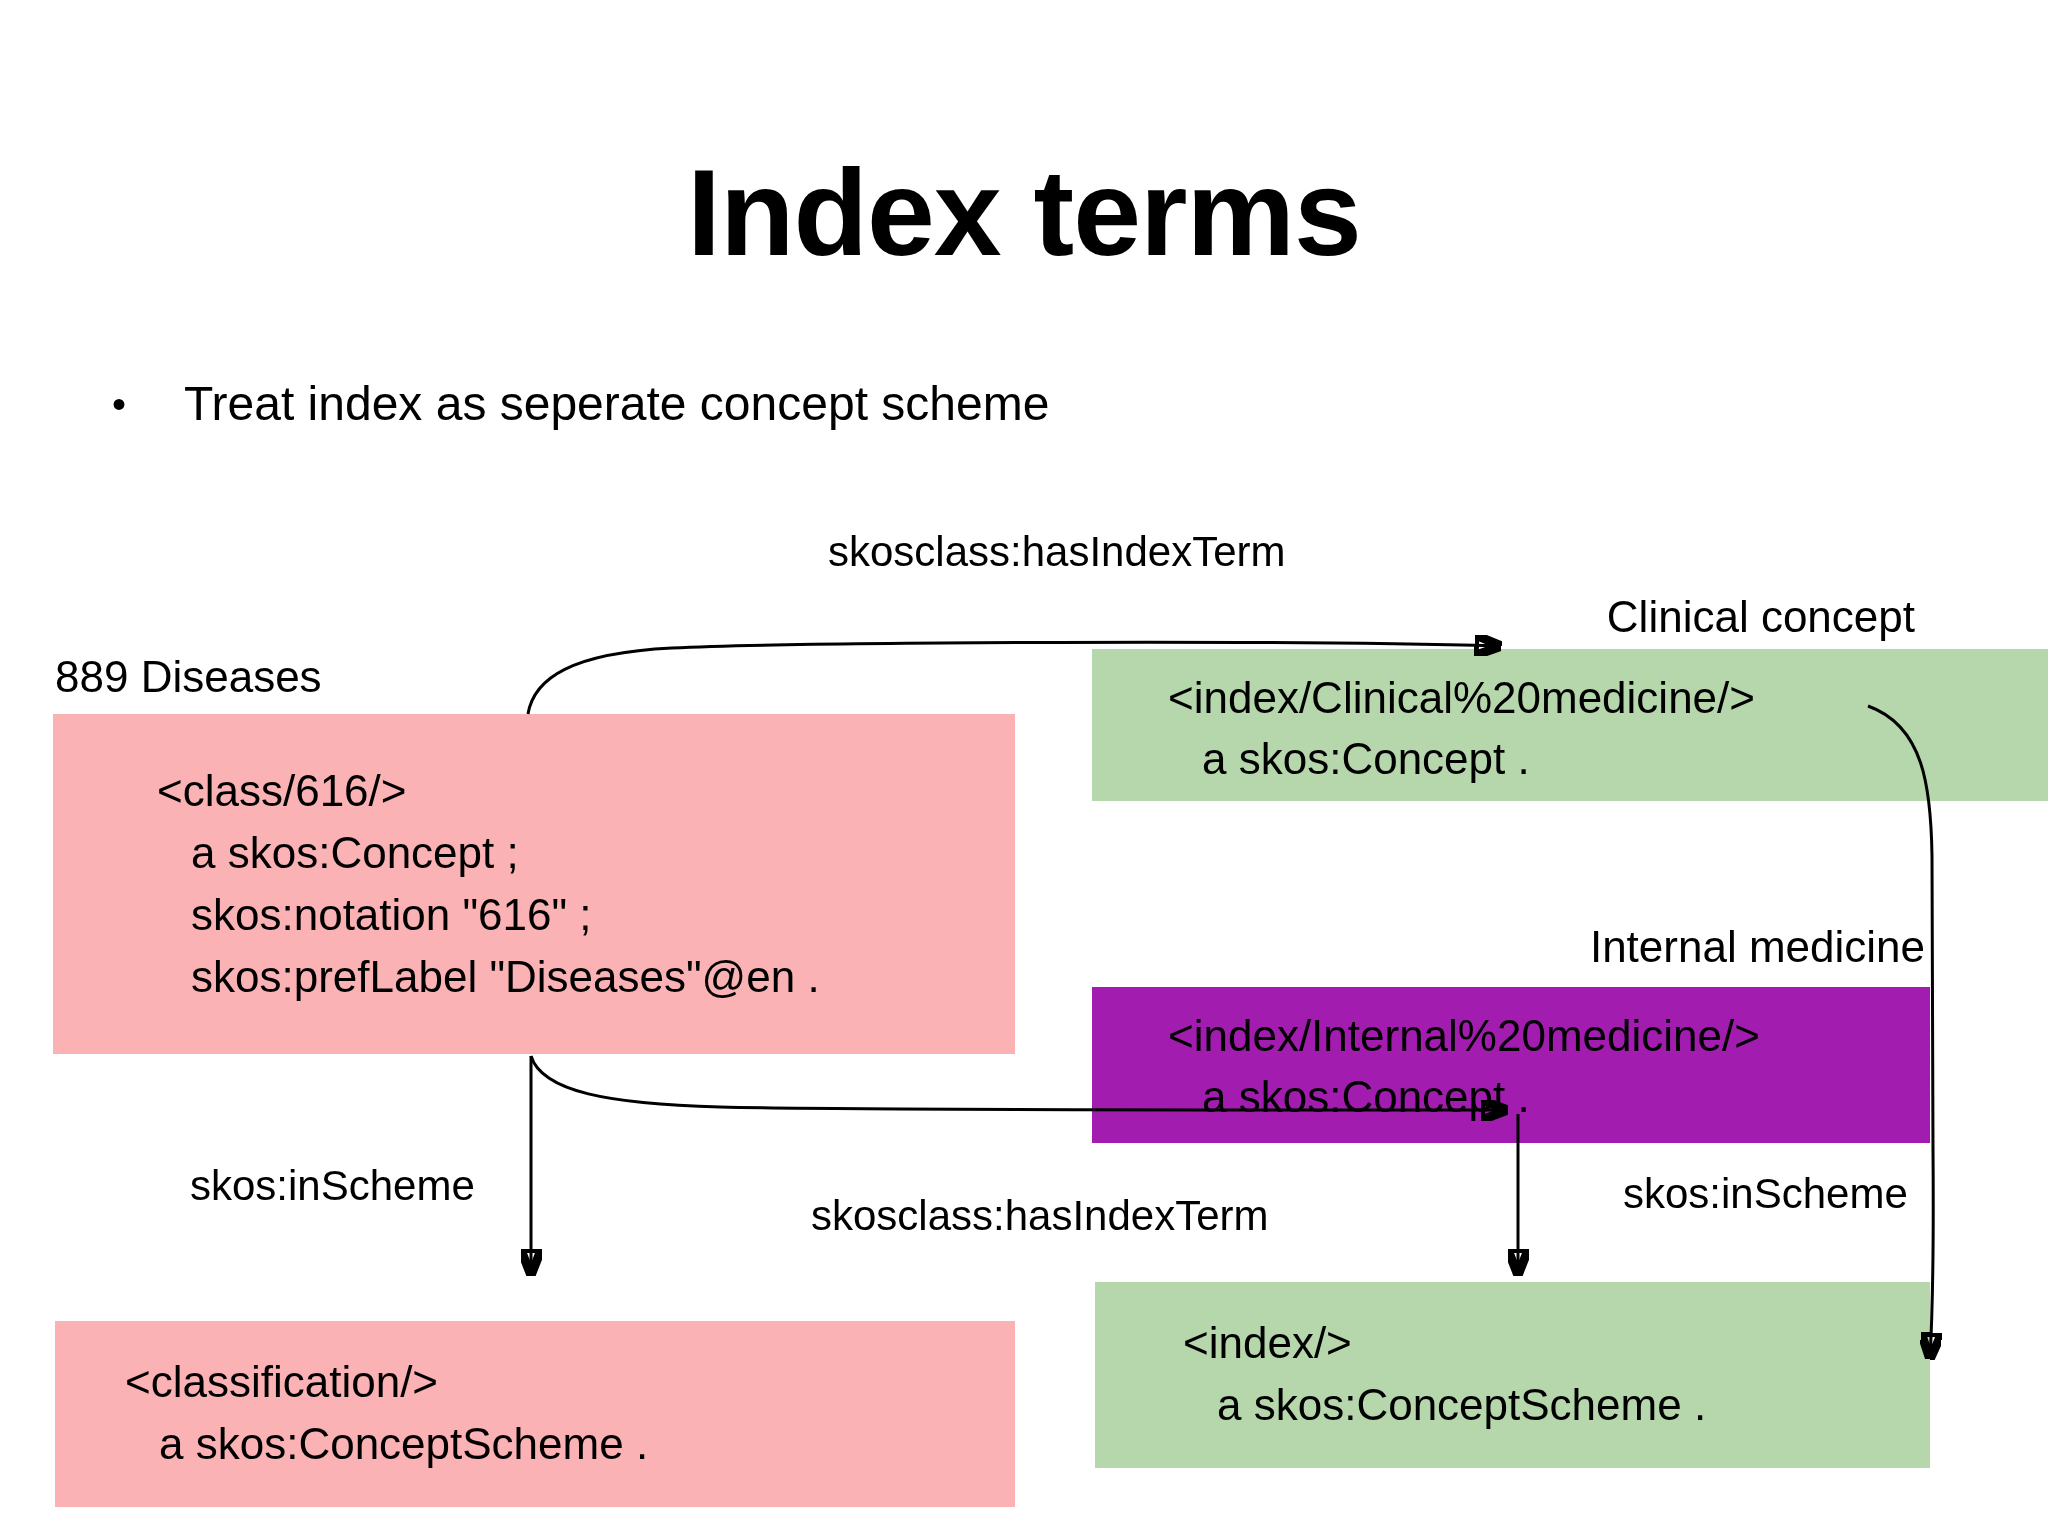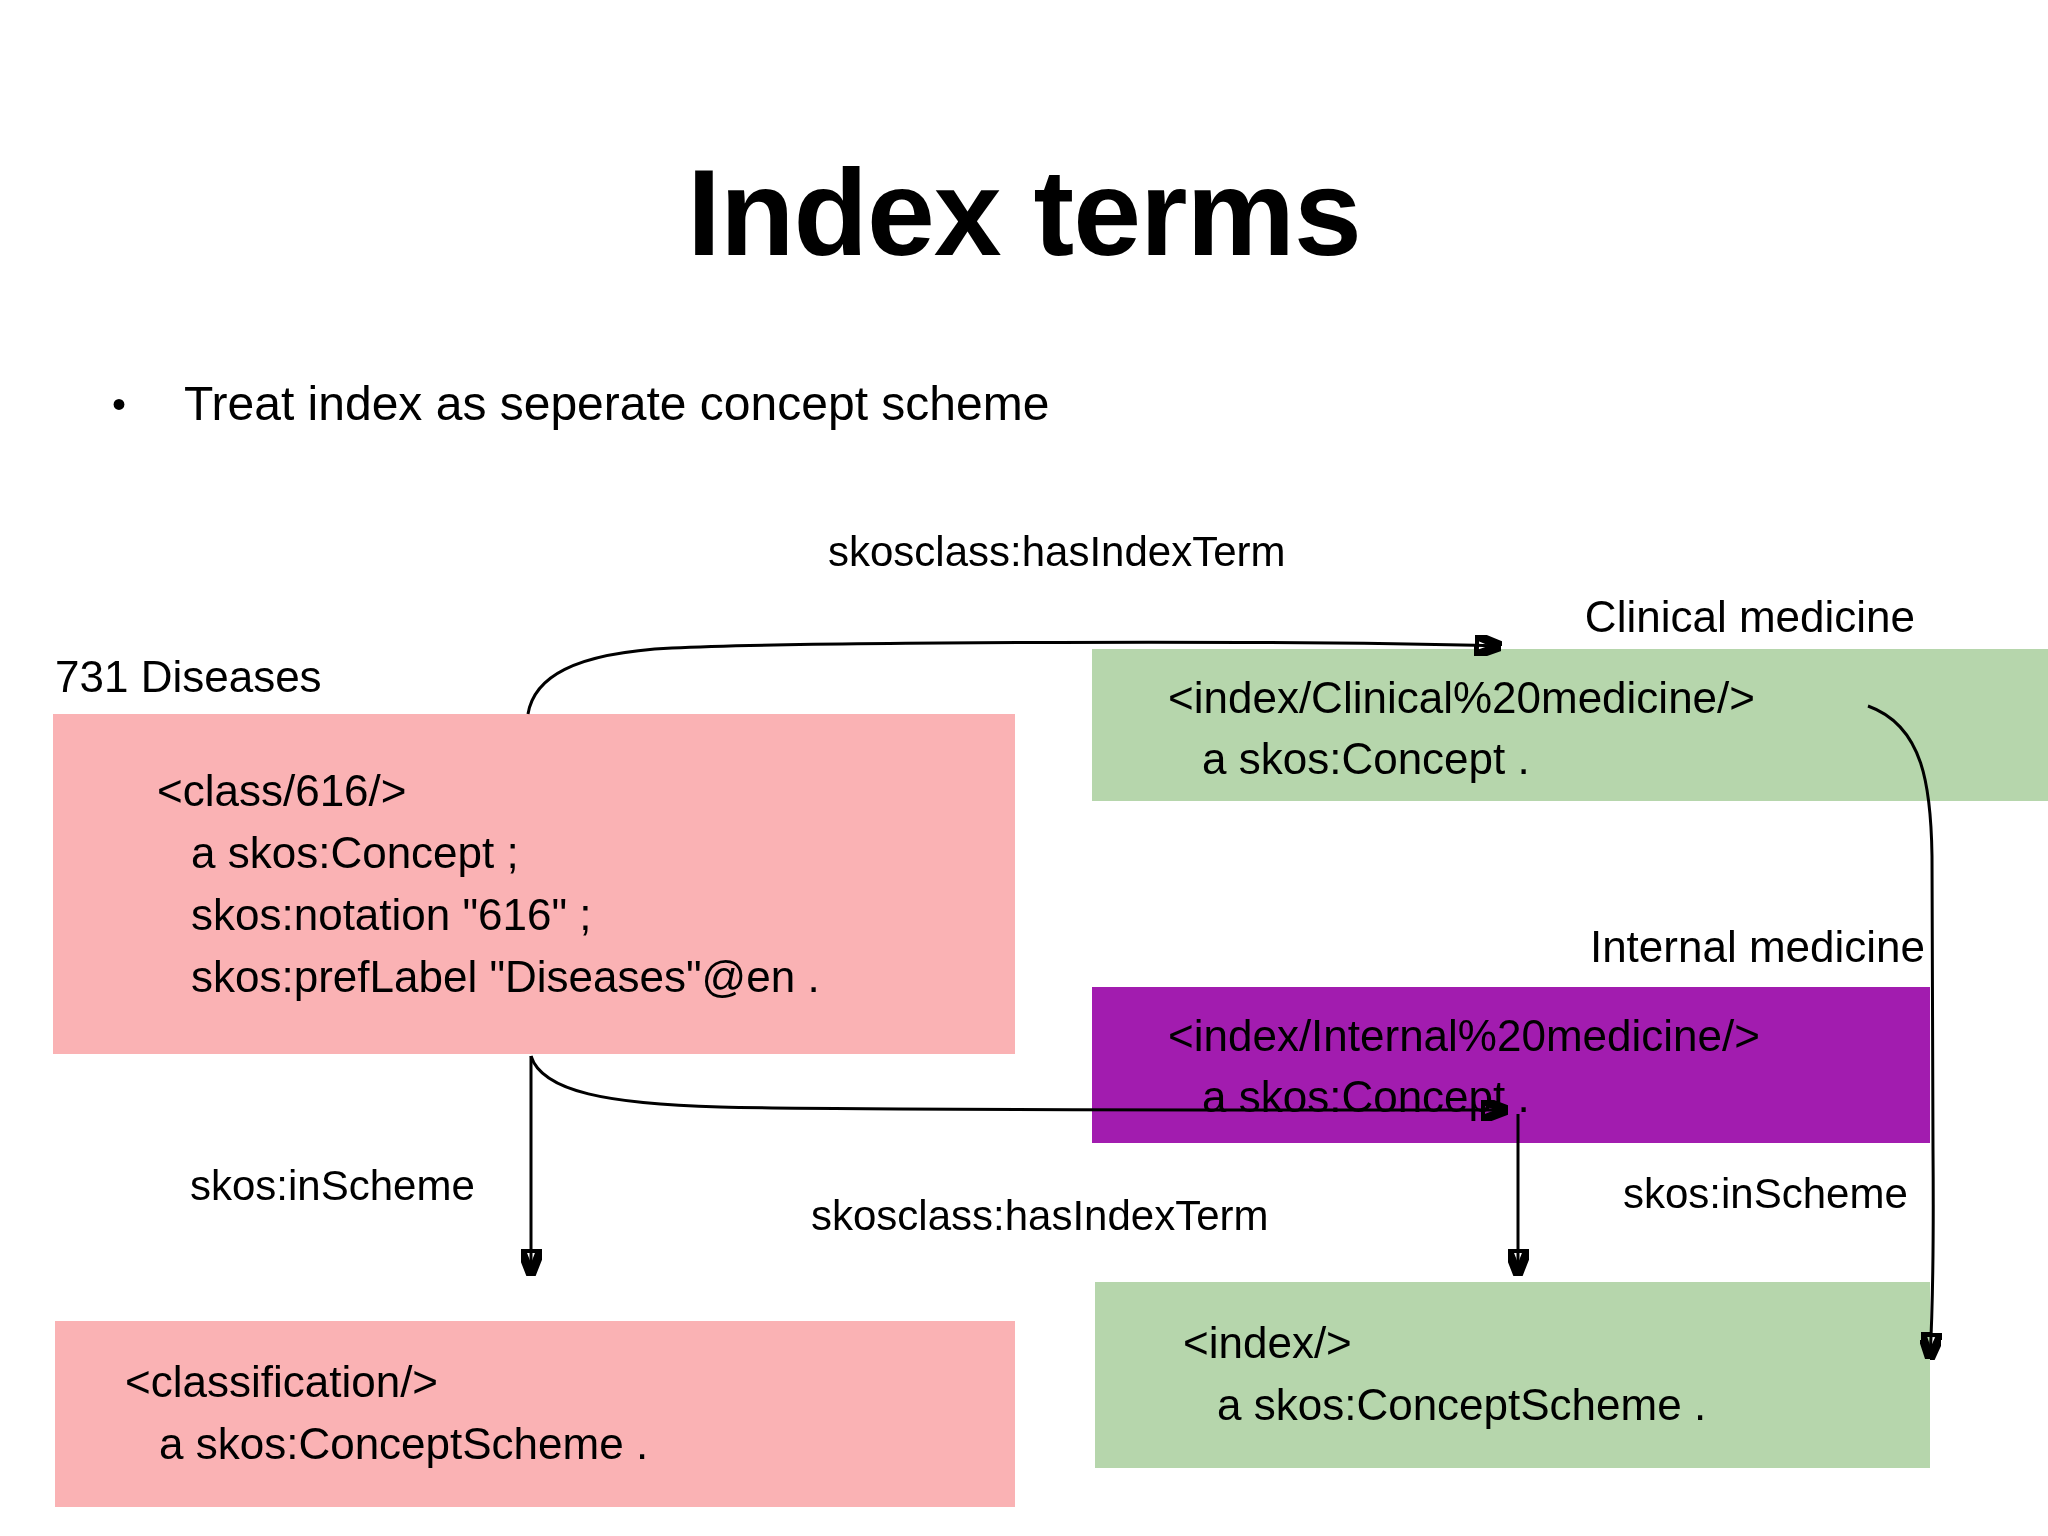--- a/index.html
+++ b/index.html
@@ -116,7 +116,7 @@
   </svg>
 
   <div class="abs node-title lbl-616">731 Diseases</div>
-  <div class="abs node-title lbl-clinical">Clinical medicine</div>
+  <div class="abs node-title lbl-clinical">Clinical concept</div>
   <div class="abs node-title lbl-internal">Internal medicine</div>
 
   <div class="abs edge-label lbl-hit-top">skosclass:hasIndexTerm</div>

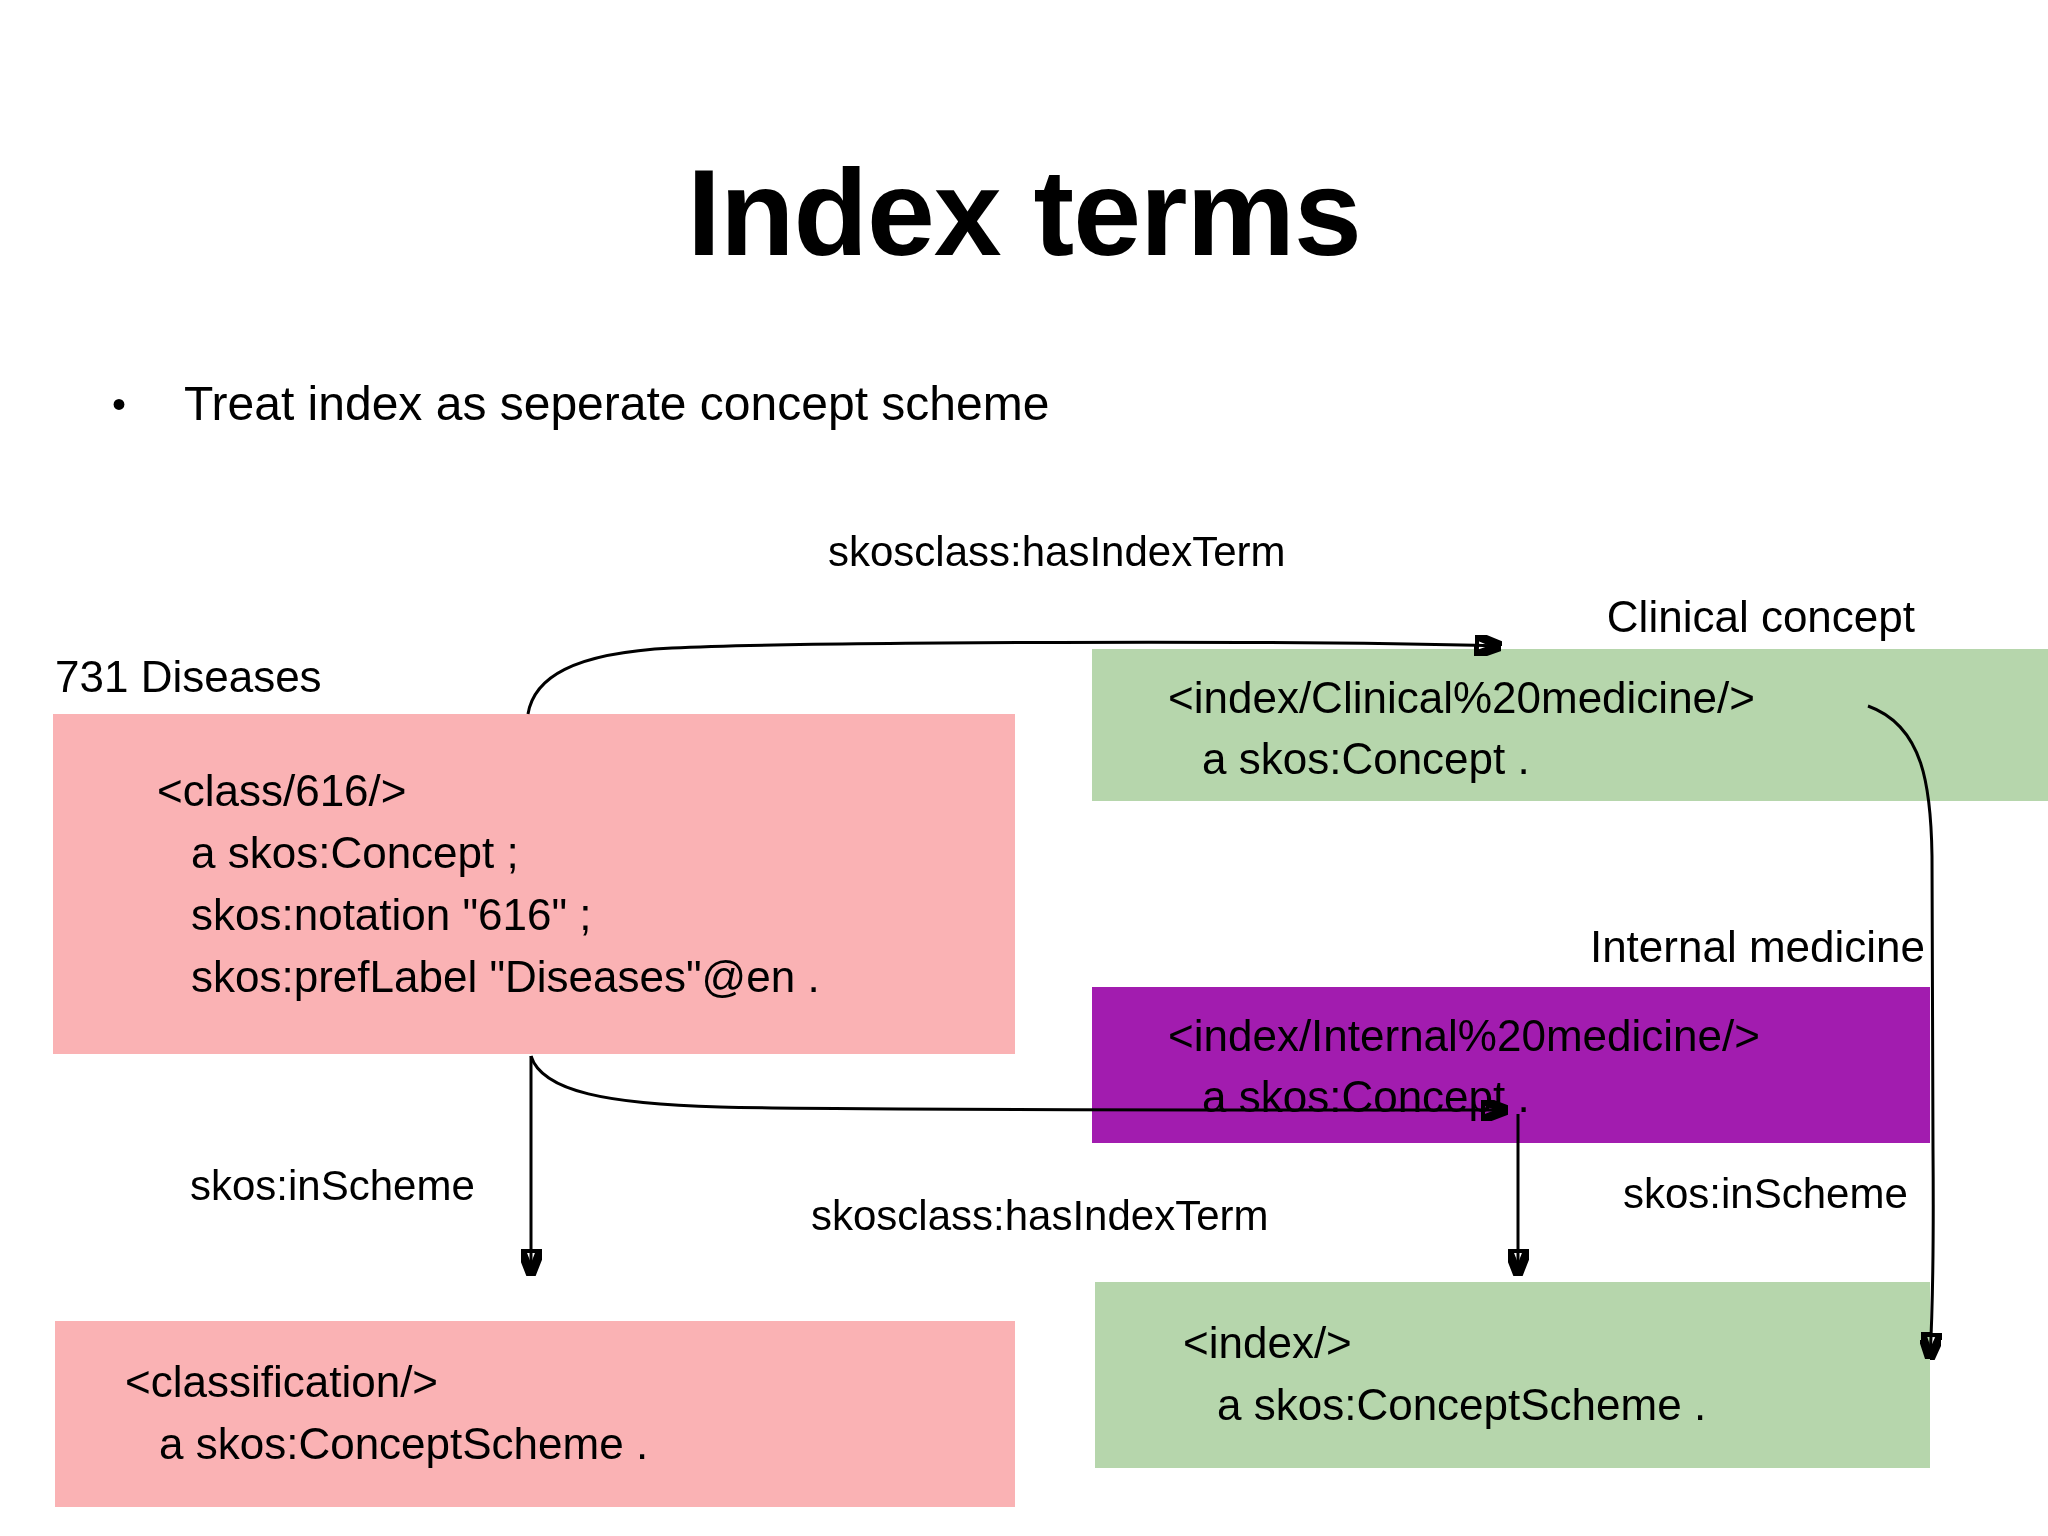--- a/index.html
+++ b/index.html
@@ -115,7 +115,7 @@
     <path d="M 1518 1114 L 1518 1274" marker-end="url(#ah)"></path>
   </svg>
 
-  <div class="abs node-title lbl-616">731 Diseases</div>
+  <div class="abs node-title lbl-616">889 Diseases</div>
   <div class="abs node-title lbl-clinical">Clinical concept</div>
   <div class="abs node-title lbl-internal">Internal medicine</div>
 

